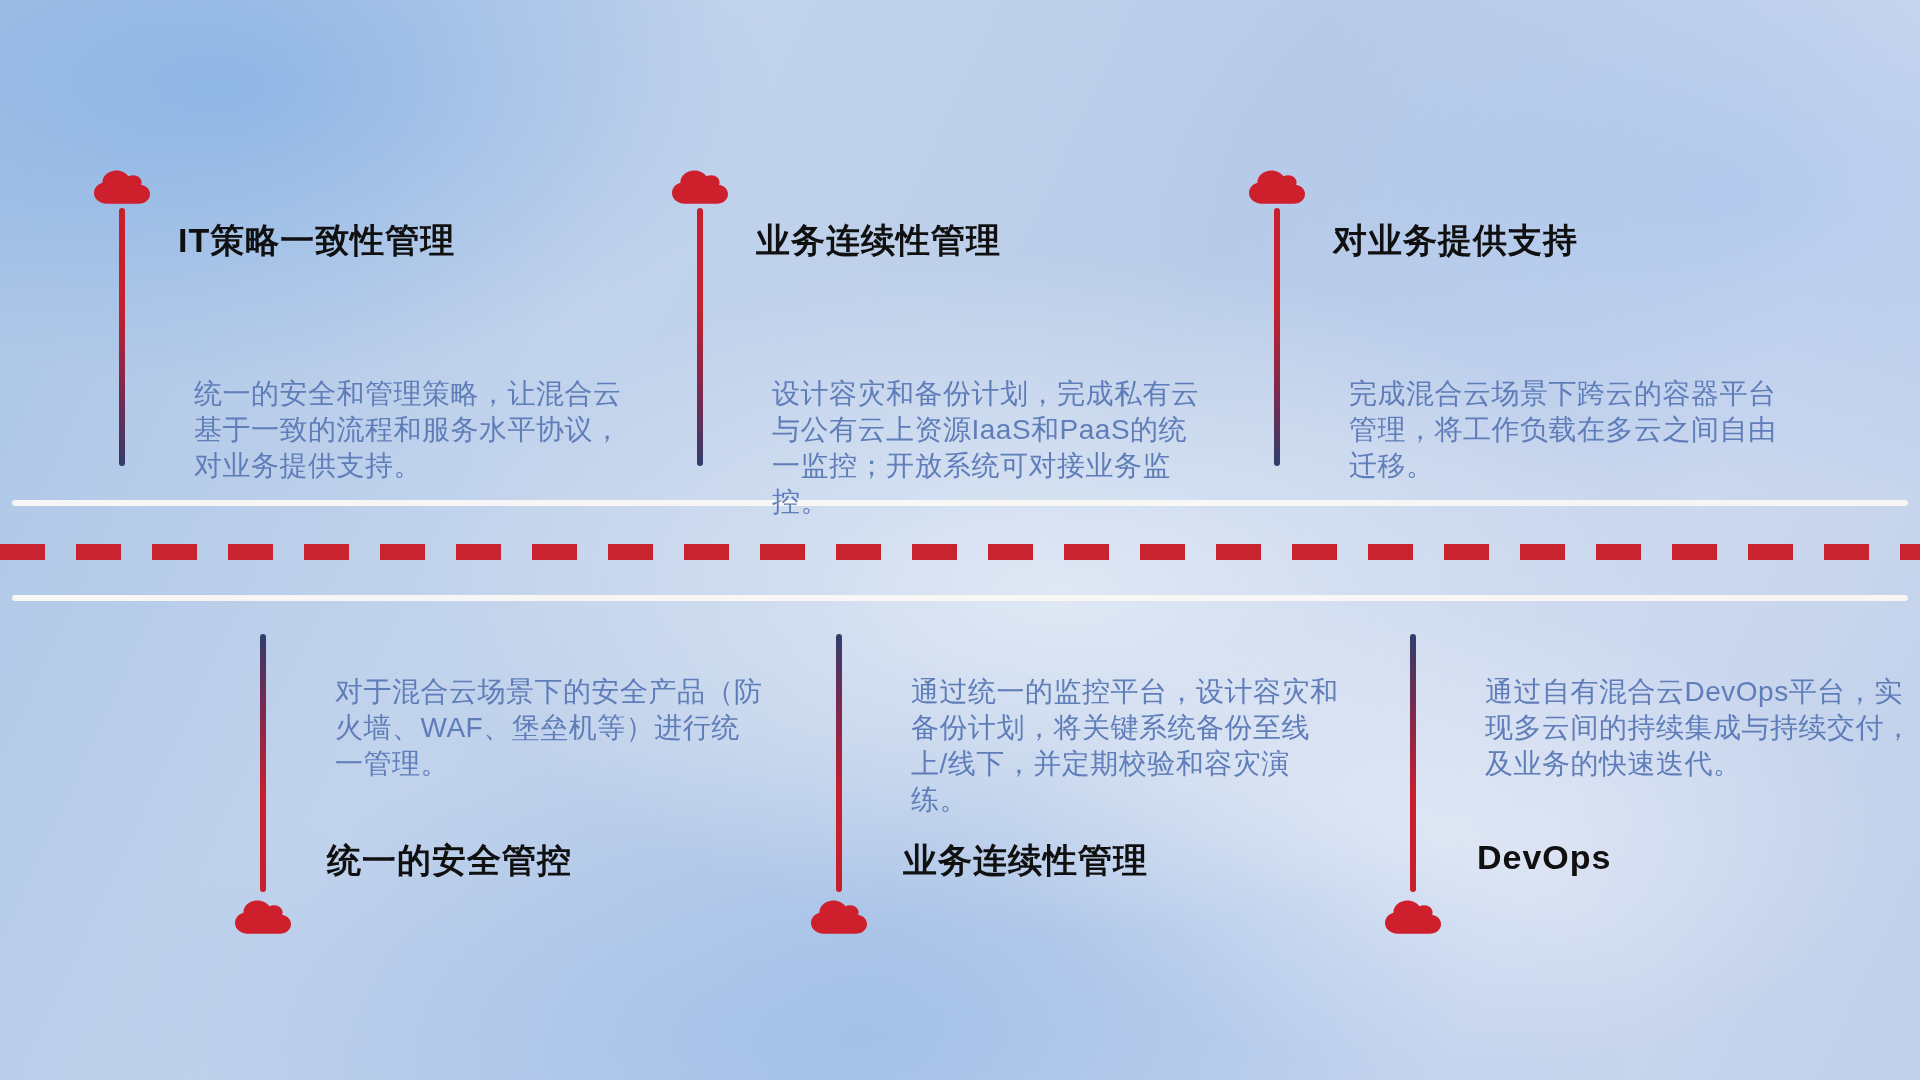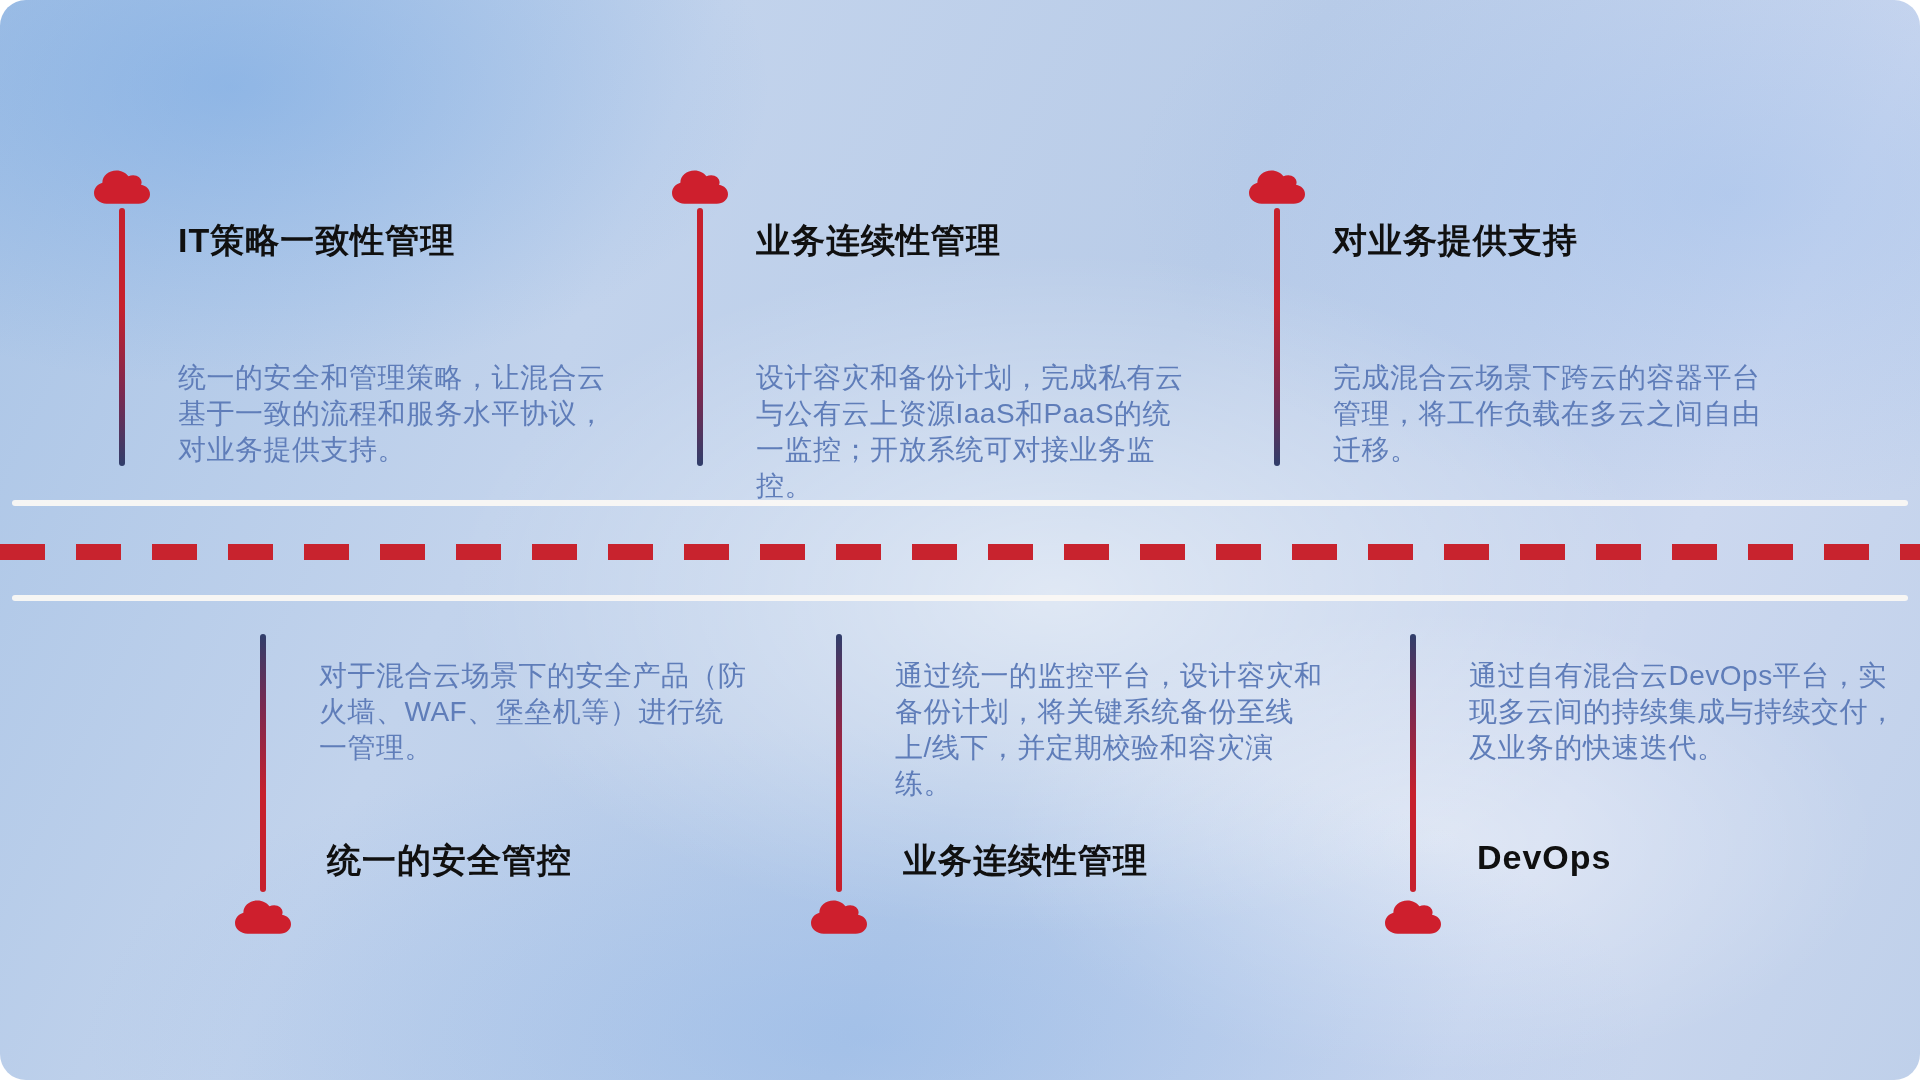--- a/index.html
+++ b/index.html
@@ -21,7 +21,6 @@
       radial-gradient(1300px 520px at 45% 96%, rgba(130,175,232,0.40), transparent 60%),
       radial-gradient(800px 420px at 75% 78%,  rgba(255,255,255,0.40), transparent 55%),
       linear-gradient(115deg, #a9c4e6 0%, #c2d3ec 30%, #b9cce8 55%, #ccd8ef 80%, #bfd0ea 100%);
-    border-radius: 26px;
   }
 
   

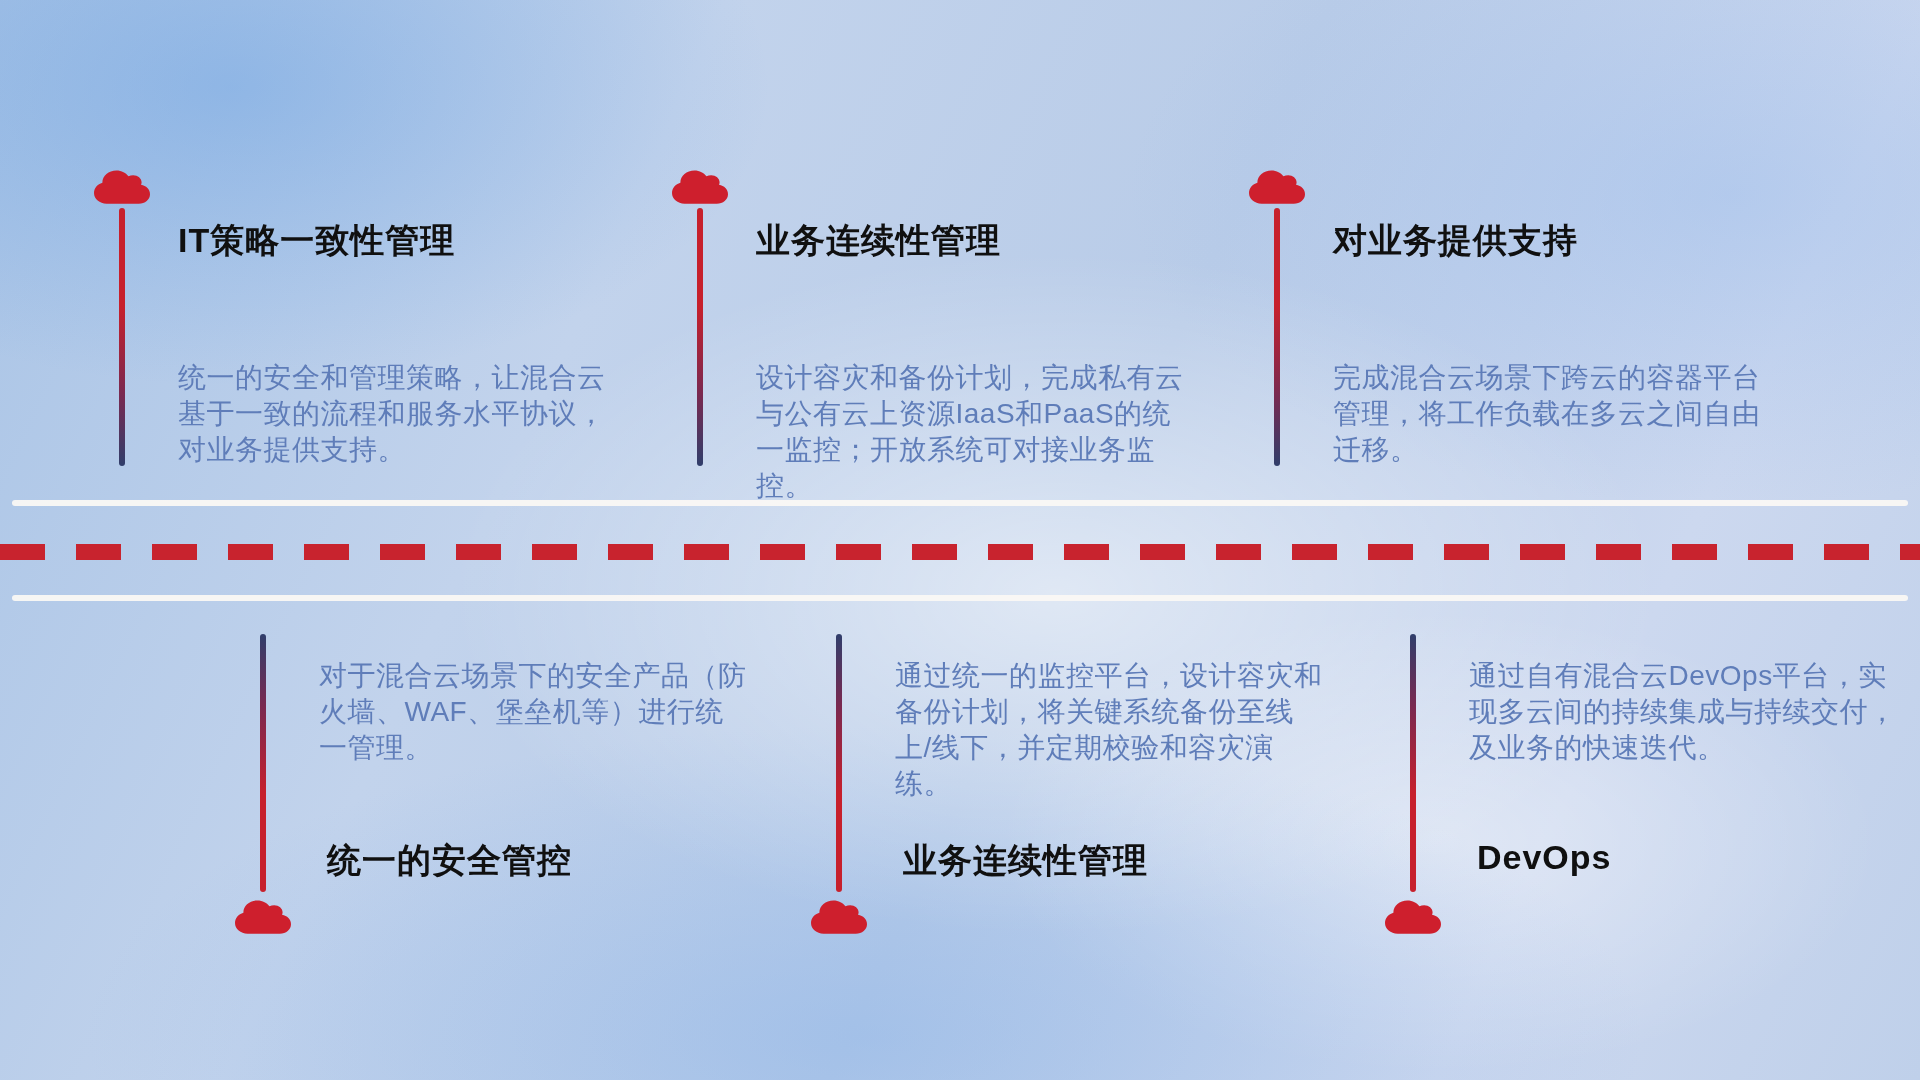--- a/index.html
+++ b/index.html
@@ -94,7 +94,7 @@
   .desc {
     position: absolute;
     left: 84px;
-    margin: 0;
+    margin: 16px;
     width: 430px;
     font-size: 28px;
     line-height: 36px;

